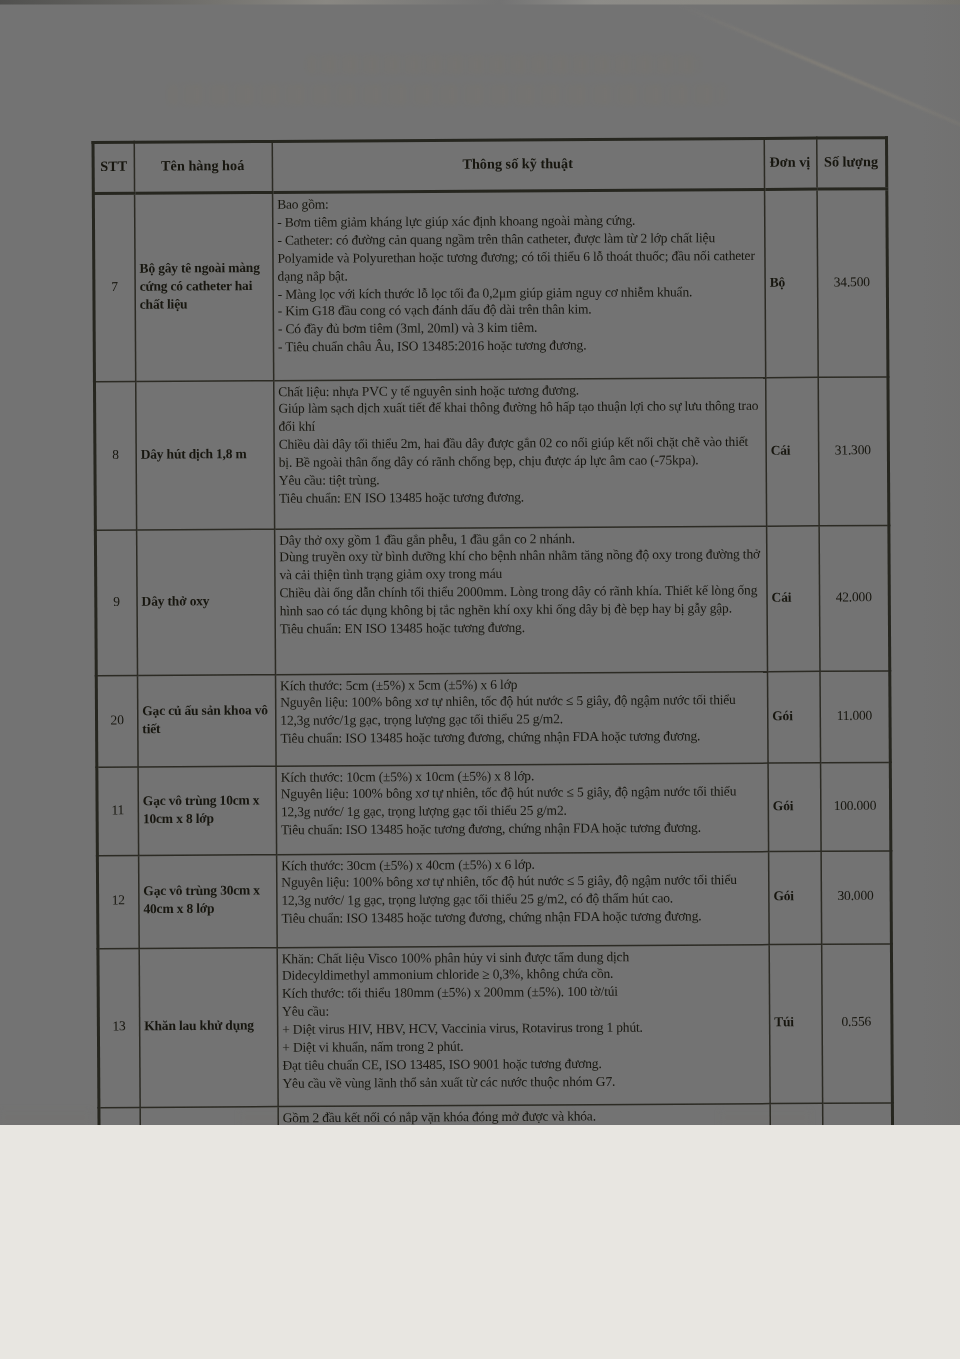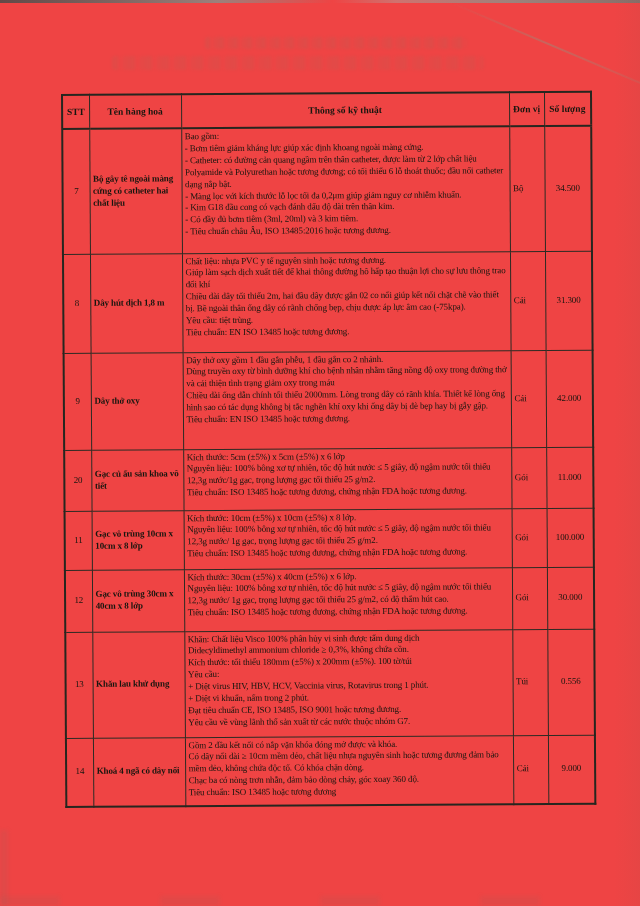--- a/index.html
+++ b/index.html
@@ -10,9 +10,9 @@
   .screen {
     position: relative;
     width: 640px;
-    height: 906px;
+    height: 750px;
     overflow: hidden;
-    background: #ef4444;
+    background: #737373;
     font-family: "Liberation Serif", "DejaVu Serif", serif;
   }
   

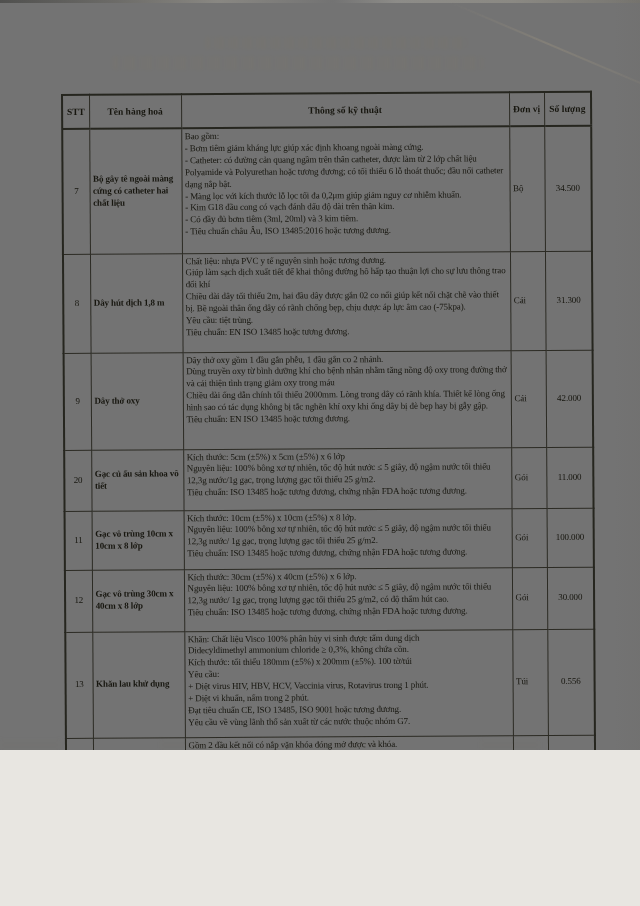--- a/index.html
+++ b/index.html
@@ -117,7 +117,7 @@
   td.cell-stt  { text-align: center; vertical-align: middle; }
   td.cell-name { vertical-align: middle; padding-left: 4px; font-weight: bold; }
   td.cell-spec { vertical-align: top; white-space: pre-line; padding-left: 4px; padding-top: 1px; }
-  td.cell-unit { vertical-align: middle; padding-left: 4px; }
+  td.cell-unit { vertical-align: middle; padding-left: 4px; font-weight: bold; }
   td.cell-qty  { text-align: center; vertical-align: middle; padding-right: 3px; }
 
   tbody tr:nth-child(1) { height: 125px; }

